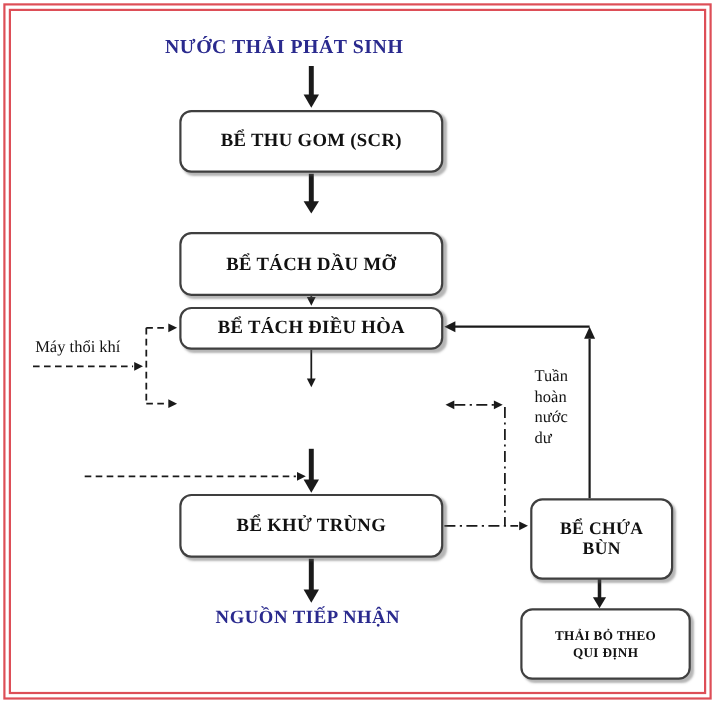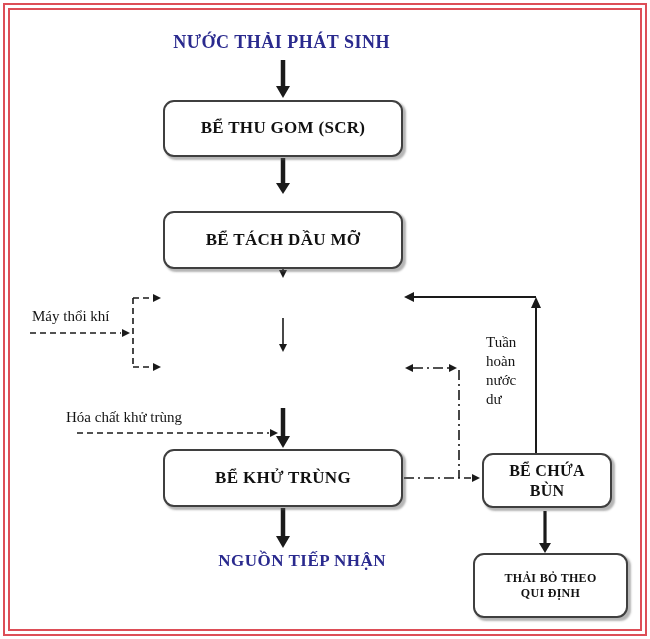--- a/index.html
+++ b/index.html
@@ -37,7 +37,7 @@
     font-weight:bold;
     font-size:18px;
     color:#2a2a8e;
-    text-align:right;
+    text-align:left;
     letter-spacing:0.5px;
     white-space:nowrap;
   }

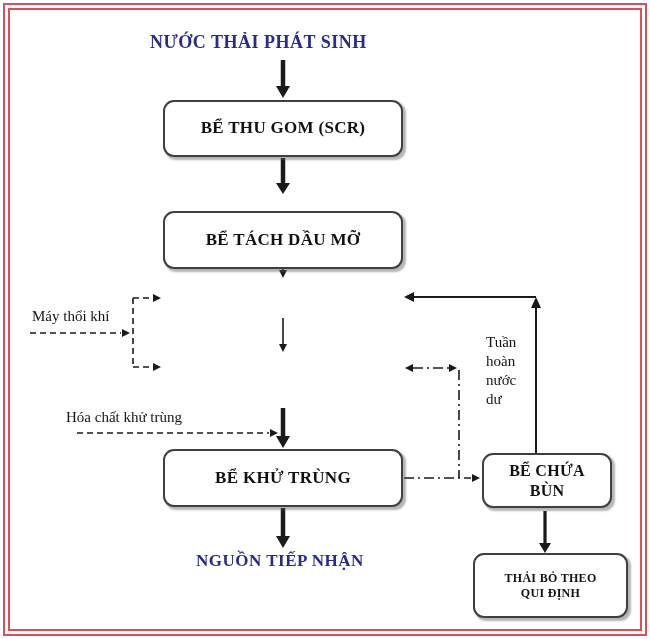--- a/index.html
+++ b/index.html
@@ -131,6 +131,7 @@
 
   <div class="box" style="left:163px;top:100px;width:240px;height:57px;">BỂ THU GOM (SCR)</div>
   <div class="box" style="left:163px;top:195px;width:240px;height:58px;margin-top:16px;">BỂ TÁCH DẦU MỠ</div>
+  <div class="box" style="left:163px;top:279px;width:240px;height:39px;">BỂ TÁCH ĐIỀU HÒA</div>
   <div class="box" style="left:163px;top:449px;width:240px;height:58px;">BỂ KHỬ TRÙNG</div>
   <div class="box" style="left:482px;top:453px;width:130px;height:55px;font-size:16px;">BỂ CHỨA BÙN</div>
   <div class="box" style="left:473px;top:553px;width:155px;height:65px;font-size:12px;">THẢI BỎ THEO QUI ĐỊNH</div>

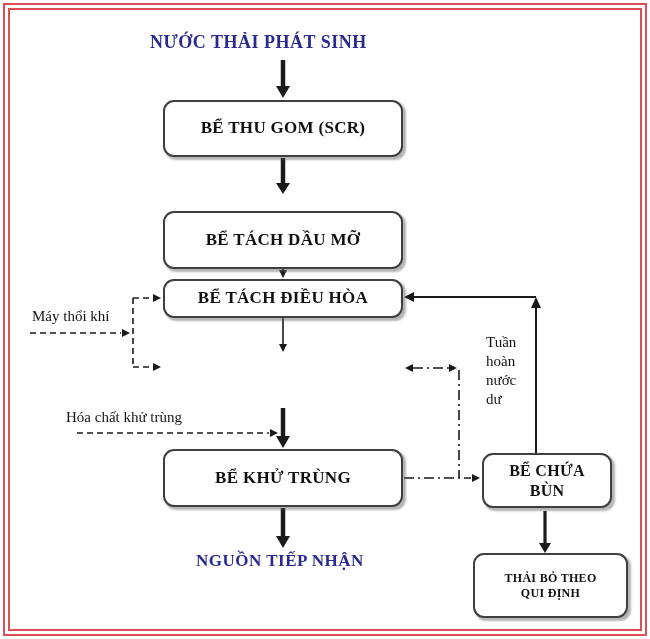--- a/index.html
+++ b/index.html
@@ -137,7 +137,6 @@
   <div class="box" style="left:473px;top:553px;width:155px;height:65px;font-size:12px;">THẢI BỎ THEO QUI ĐỊNH</div>
 
   <div class="side-label" style="left:32px;top:308px;">Máy thổi khí</div>
-  <div class="side-label" style="left:66px;top:409px;">Hóa chất khử trùng</div>
   <div class="wrap-label" style="left:486px;top:333px;width:46px;">Tuần hoàn nước dư</div>
 
 </div>

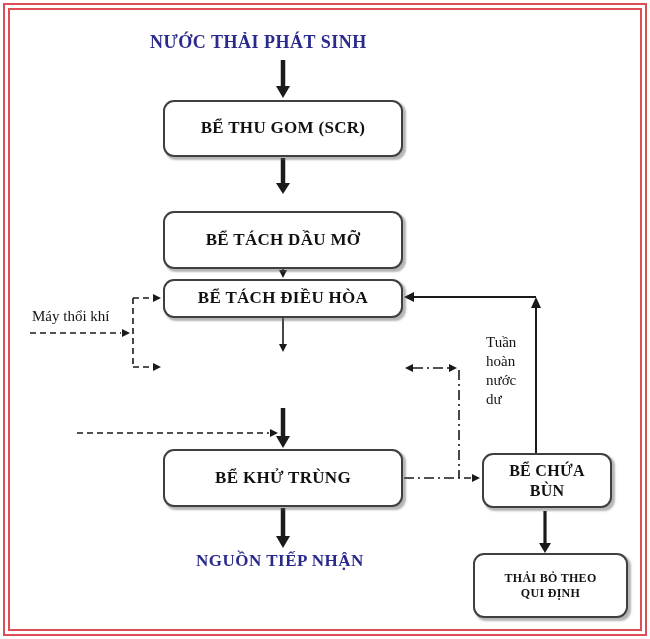--- a/index.html
+++ b/index.html
@@ -133,7 +133,7 @@
   <div class="box" style="left:163px;top:195px;width:240px;height:58px;margin-top:16px;">BỂ TÁCH DẦU MỠ</div>
   <div class="box" style="left:163px;top:279px;width:240px;height:39px;">BỂ TÁCH ĐIỀU HÒA</div>
   <div class="box" style="left:163px;top:449px;width:240px;height:58px;">BỂ KHỬ TRÙNG</div>
-  <div class="box" style="left:482px;top:453px;width:130px;height:55px;font-size:16px;">BỂ CHỨA BÙN</div>
+  <div class="box" style="left:482px;top:453px;width:130px;height:74px;font-size:16px;">BỂ CHỨA BÙN</div>
   <div class="box" style="left:473px;top:553px;width:155px;height:65px;font-size:12px;">THẢI BỎ THEO QUI ĐỊNH</div>
 
   <div class="side-label" style="left:32px;top:308px;">Máy thổi khí</div>

